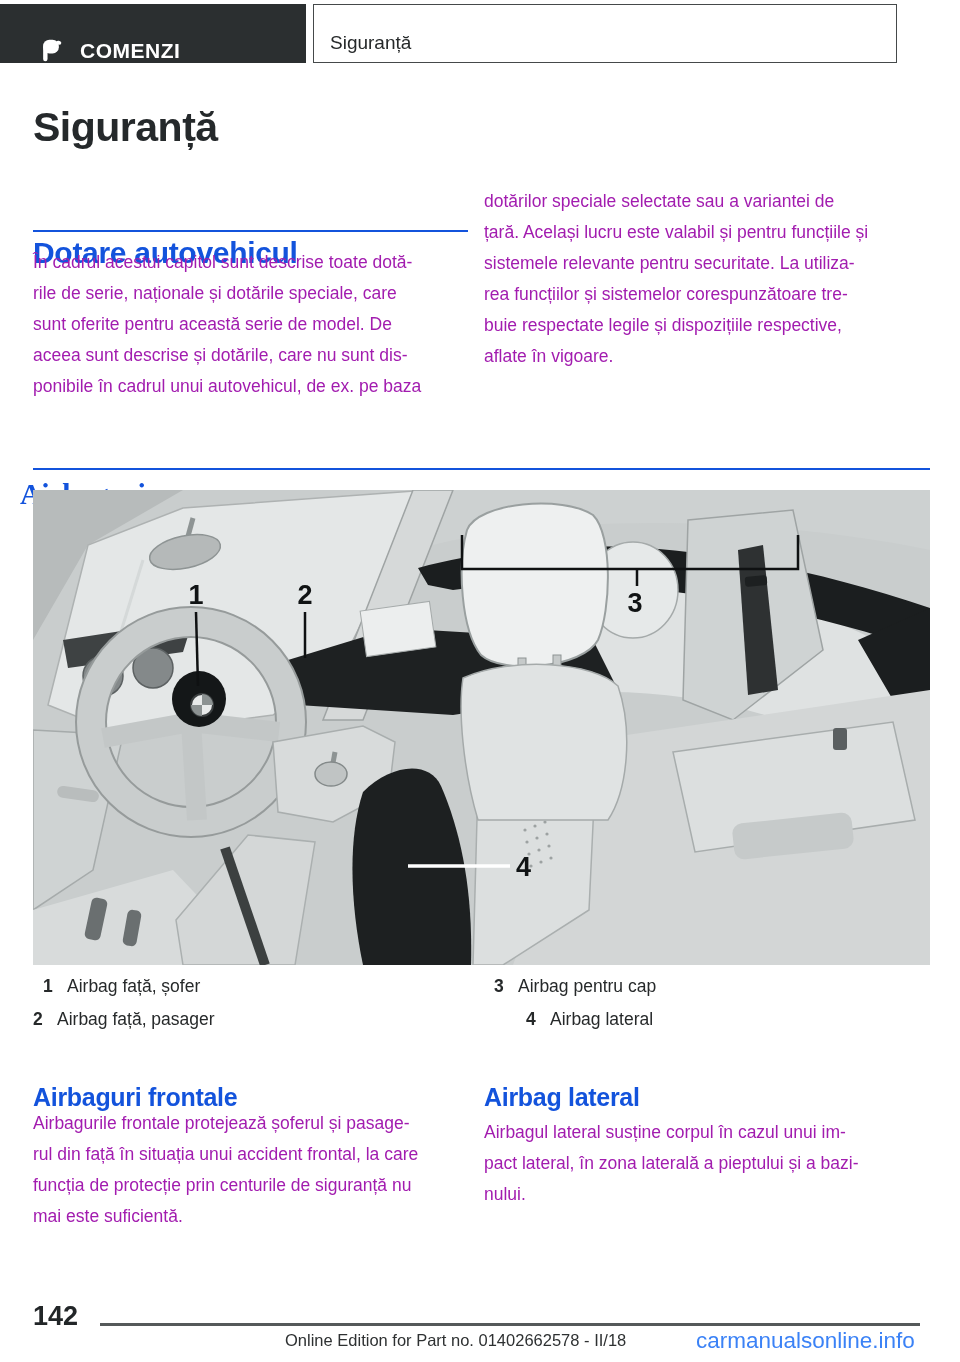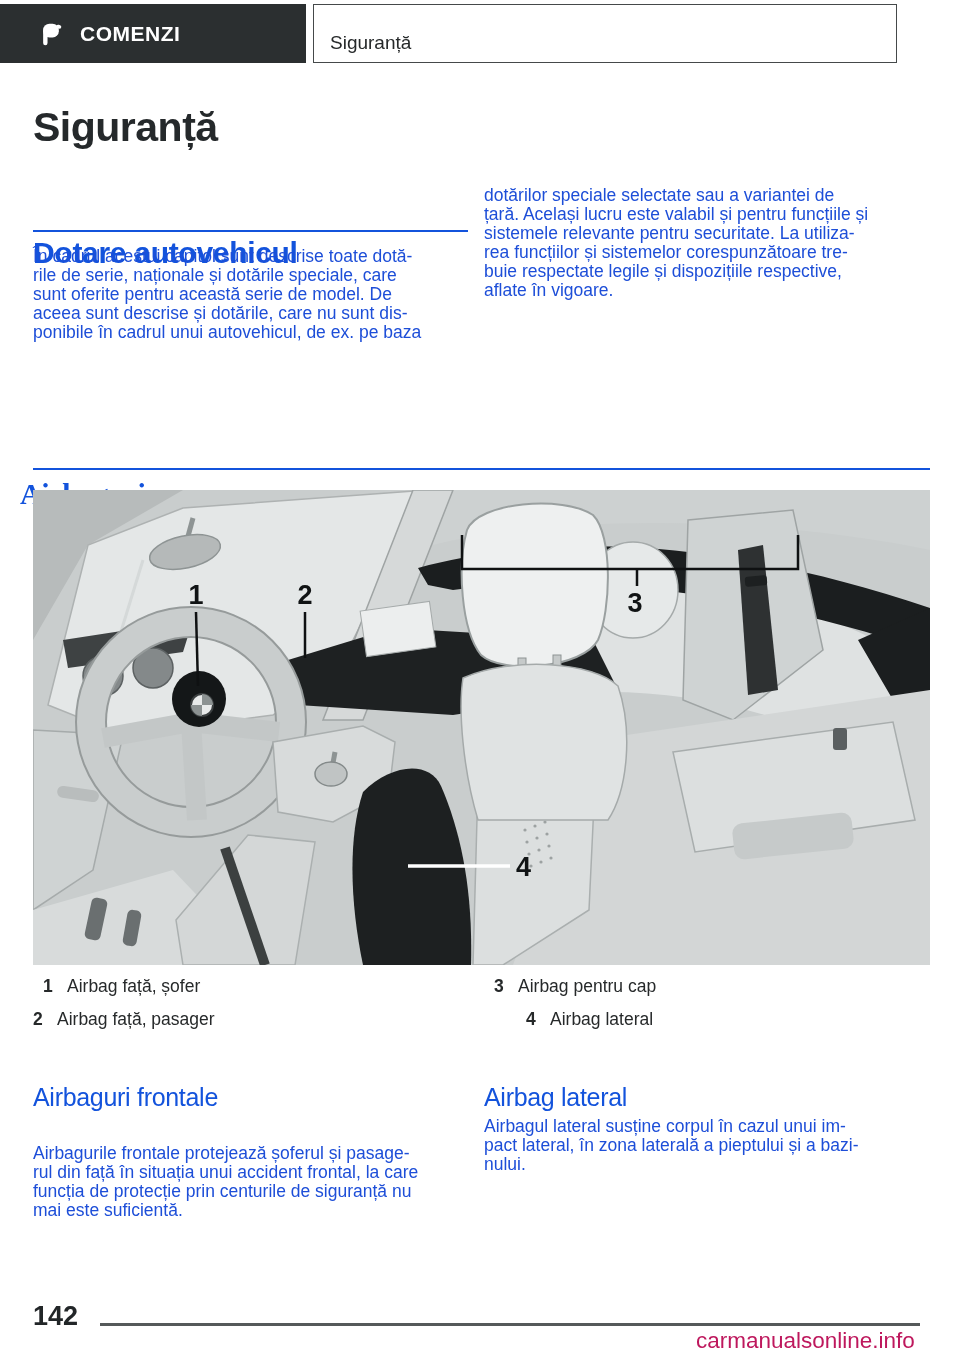--- a/index.html
+++ b/index.html
@@ -7,7 +7,7 @@
         font-family:"Liberation Sans",sans-serif;color:#26292a;}
   
   .hdr-tab{position:absolute;left:0;top:4px;width:306px;height:59px;background:#2b2f30;
-           display:flex;align-items:center;gap:18px;padding-left:40px;box-sizing:border-box;}
+           display:flex;align-items:flex-end;gap:18px;padding-left:40px;box-sizing:border-box;}
   .hdr-tab .tab-label{color:#ffffff;font-size:21px;font-weight:bold;letter-spacing:.5px;}
   .hdr-box{position:absolute;left:313px;top:4px;width:584px;height:59px;background:#ffffff;
            border:1.5px solid #45494a;box-sizing:border-box;display:flex;align-items:flex-end;

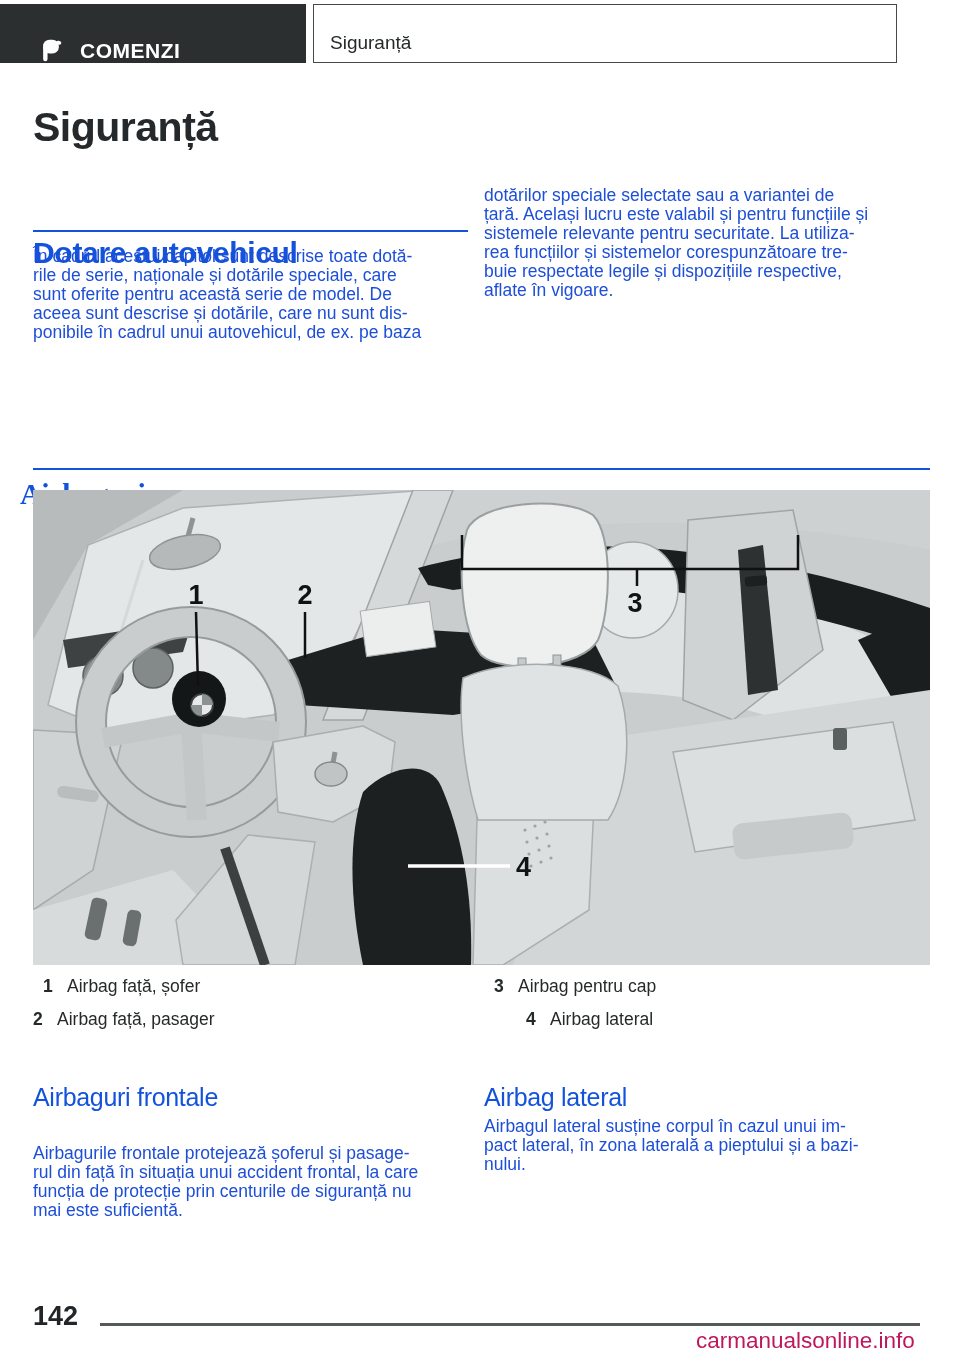--- a/index.html
+++ b/index.html
@@ -18,7 +18,7 @@
   .h2{position:absolute;font-size:30px;font-weight:bold;color:#1353dc;letter-spacing:-.3px;margin-top:48px;}
   .rule-blue{position:absolute;height:2px;background:#1353dc;}
   .h3{position:absolute;font-size:25px;font-weight:normal;color:#1353dc;letter-spacing:-.3px;}
-  .para{position:absolute;font-size:17.5px;line-height:19px;color:#1d4ed8;white-space:pre-line;}
+  .para{position:absolute;font-size:17.5px;line-height:31px;color:#a21caf;white-space:pre-line;}
   
   .legend-item{position:absolute;font-size:17.5px;color:#26292a;}
   .legend-item .num{display:inline-block;width:24px;font-weight:bold;}

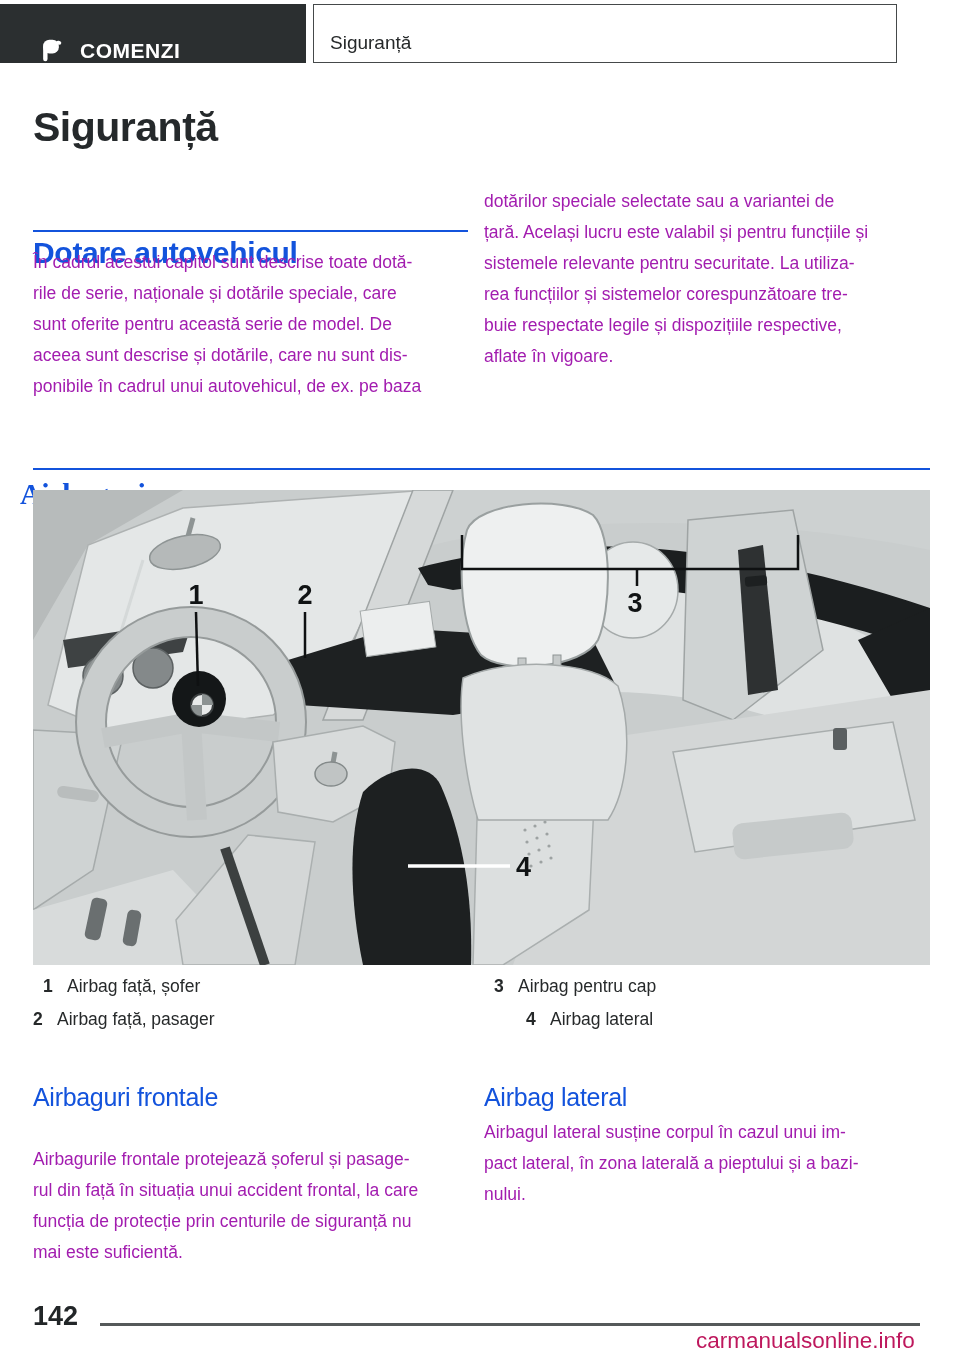--- a/index.html
+++ b/index.html
@@ -17,7 +17,7 @@
   .main-title{position:absolute;left:33px;top:104px;font-size:41px;font-weight:bold;color:#25292b;letter-spacing:-.5px;}
   .h2{position:absolute;font-size:30px;font-weight:bold;color:#1353dc;letter-spacing:-.3px;margin-top:48px;}
   .rule-blue{position:absolute;height:2px;background:#1353dc;}
-  .h3{position:absolute;font-size:25px;font-weight:normal;color:#1353dc;letter-spacing:-.3px;}
+  .h3{position:absolute;font-size:25px;font-weight:bold;color:#1353dc;letter-spacing:-.3px;}
   .para{position:absolute;font-size:17.5px;line-height:31px;color:#a21caf;white-space:pre-line;}
   
   .legend-item{position:absolute;font-size:17.5px;color:#26292a;}

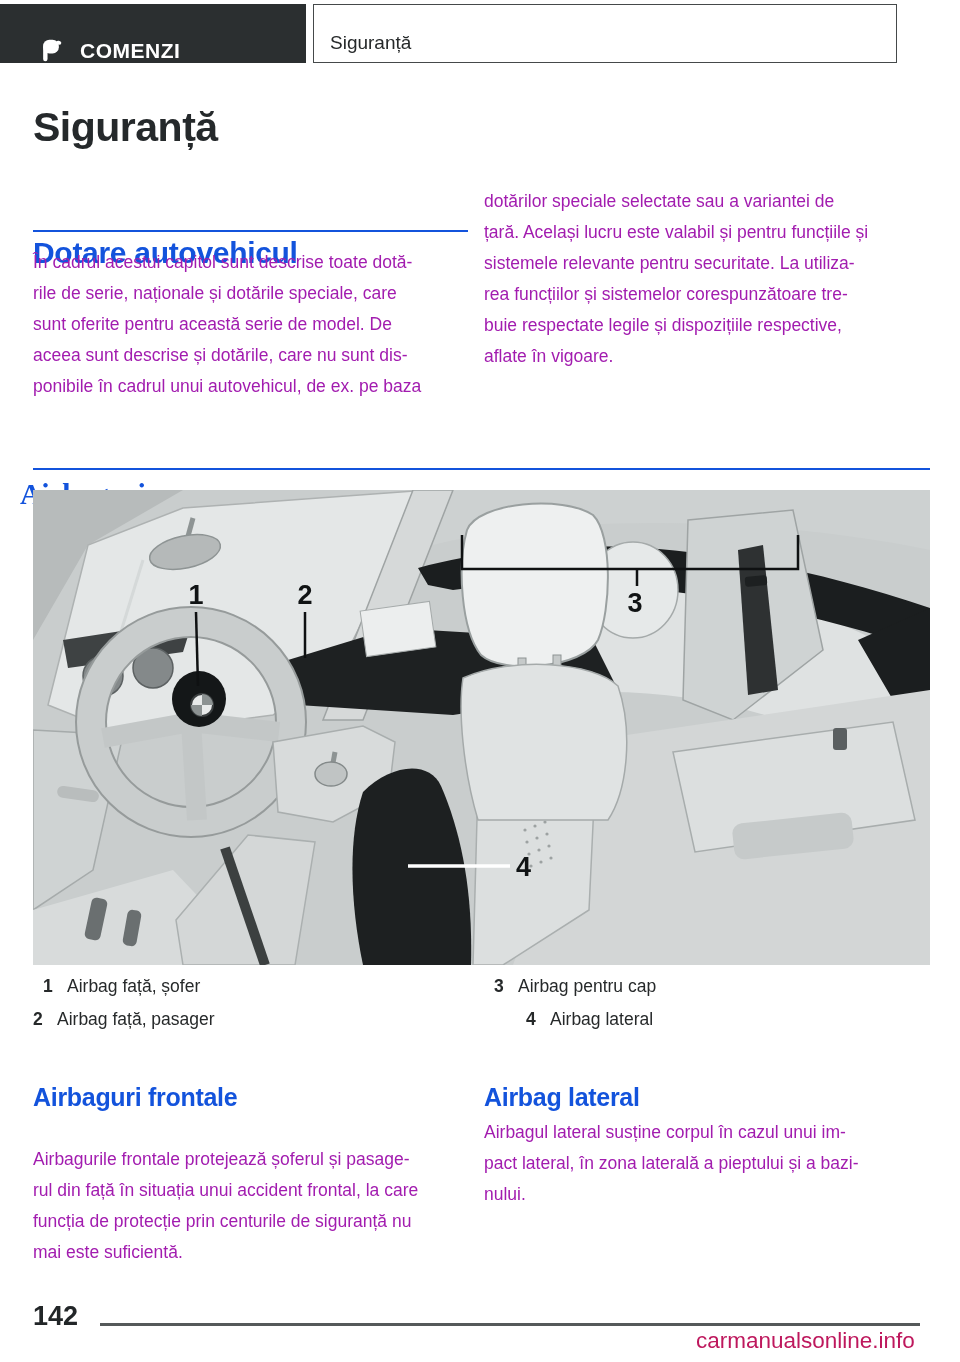--- a/index.html
+++ b/index.html
@@ -187,7 +187,7 @@
   </div>
 
   <div class="h3" style="left:33px;top:1083px;">Airbaguri frontale</div>
-  <div class="para" style="left:33px;top:1144px;width:452px;">Airbagurile frontale protejează șoferul și pasage-
+  <div class="para" style="left:33px;top:1108px;width:452px;">Airbagurile frontale protejează șoferul și pasage-
 rul din față în situația unui accident frontal, la care
 funcția de protecție prin centurile de siguranță nu
 mai este suficientă.</div>

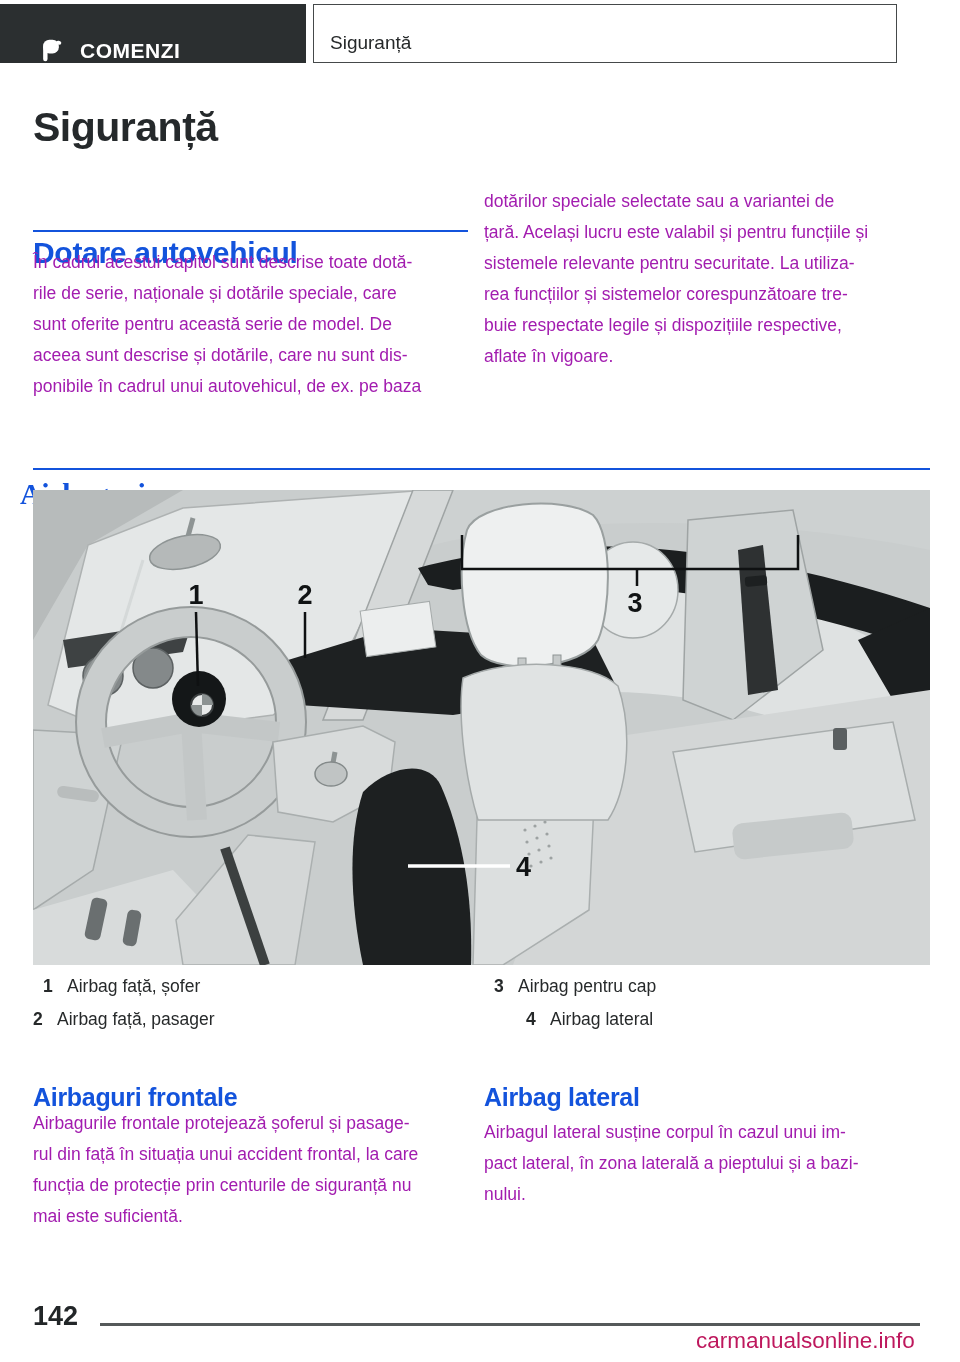--- a/index.html
+++ b/index.html
@@ -199,6 +199,7 @@
 
   <div class="pageno">142</div>
   <div class="foot-rule"></div>
+  <div class="edition">Online Edition for Part no. 01402662578 - II/18</div>
   <div class="watermark">carmanualsonline.info</div>
 
 </div>

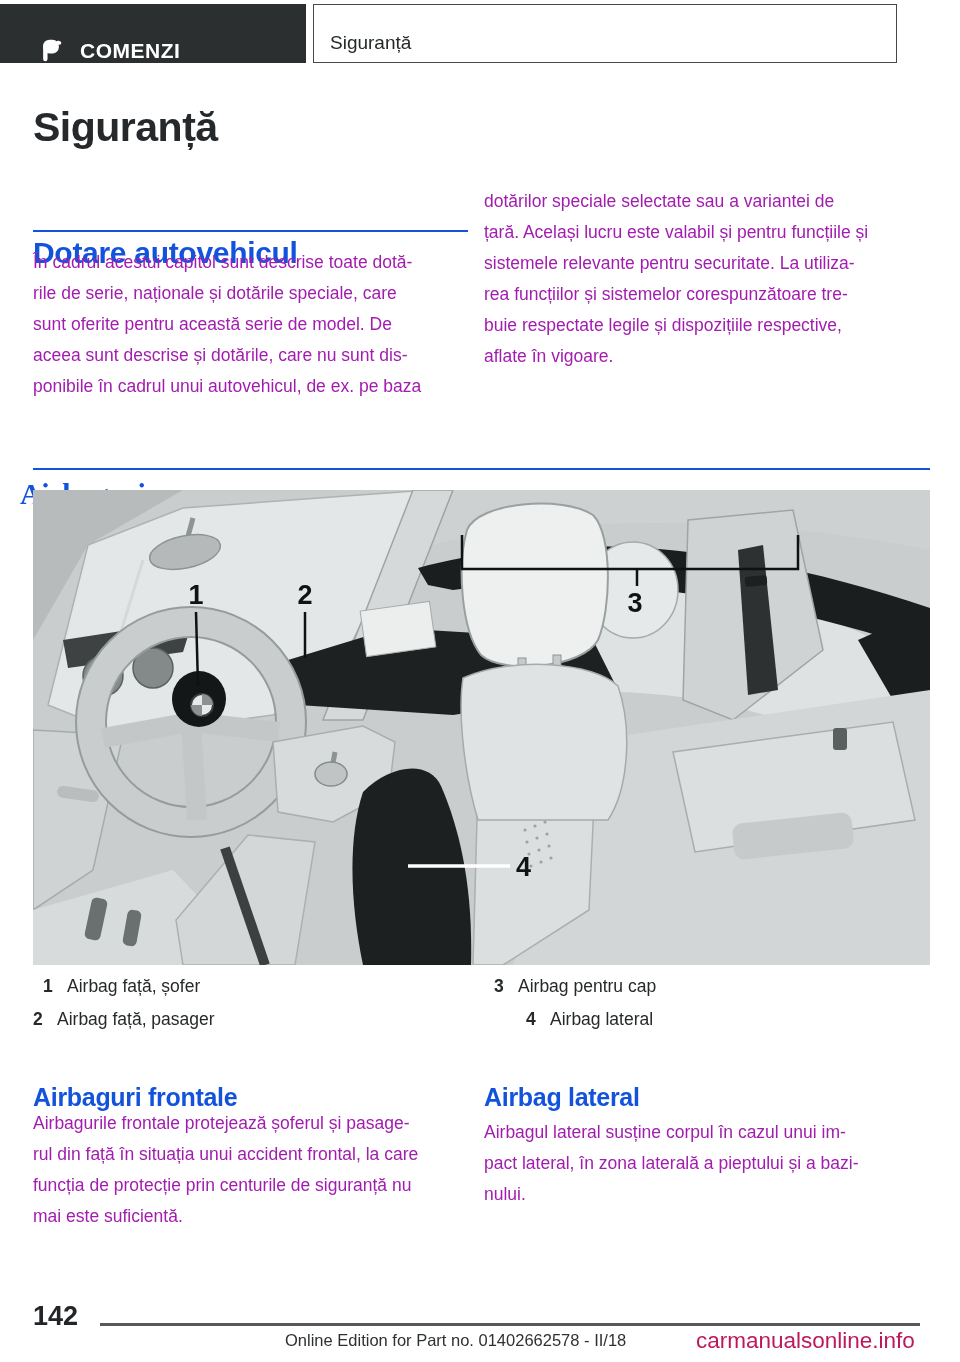--- a/index.html
+++ b/index.html
@@ -30,7 +30,7 @@
   .pageno{position:absolute;left:33px;top:1301px;font-size:27px;font-weight:bold;color:#222628;}
   .foot-rule{position:absolute;left:100px;top:1323px;width:820px;height:2.5px;background:#55595a;}
   .edition{position:absolute;left:285px;top:1331px;font-size:16.5px;color:#2e3132;}
-  .watermark{position:absolute;left:696px;top:1328px;font-size:22.5px;color:#be185d;}
+  .watermark{position:absolute;left:696px;top:1328px;font-size:22.5px;color:#3b82f6;}
 </style>
 </head>
 <body>

